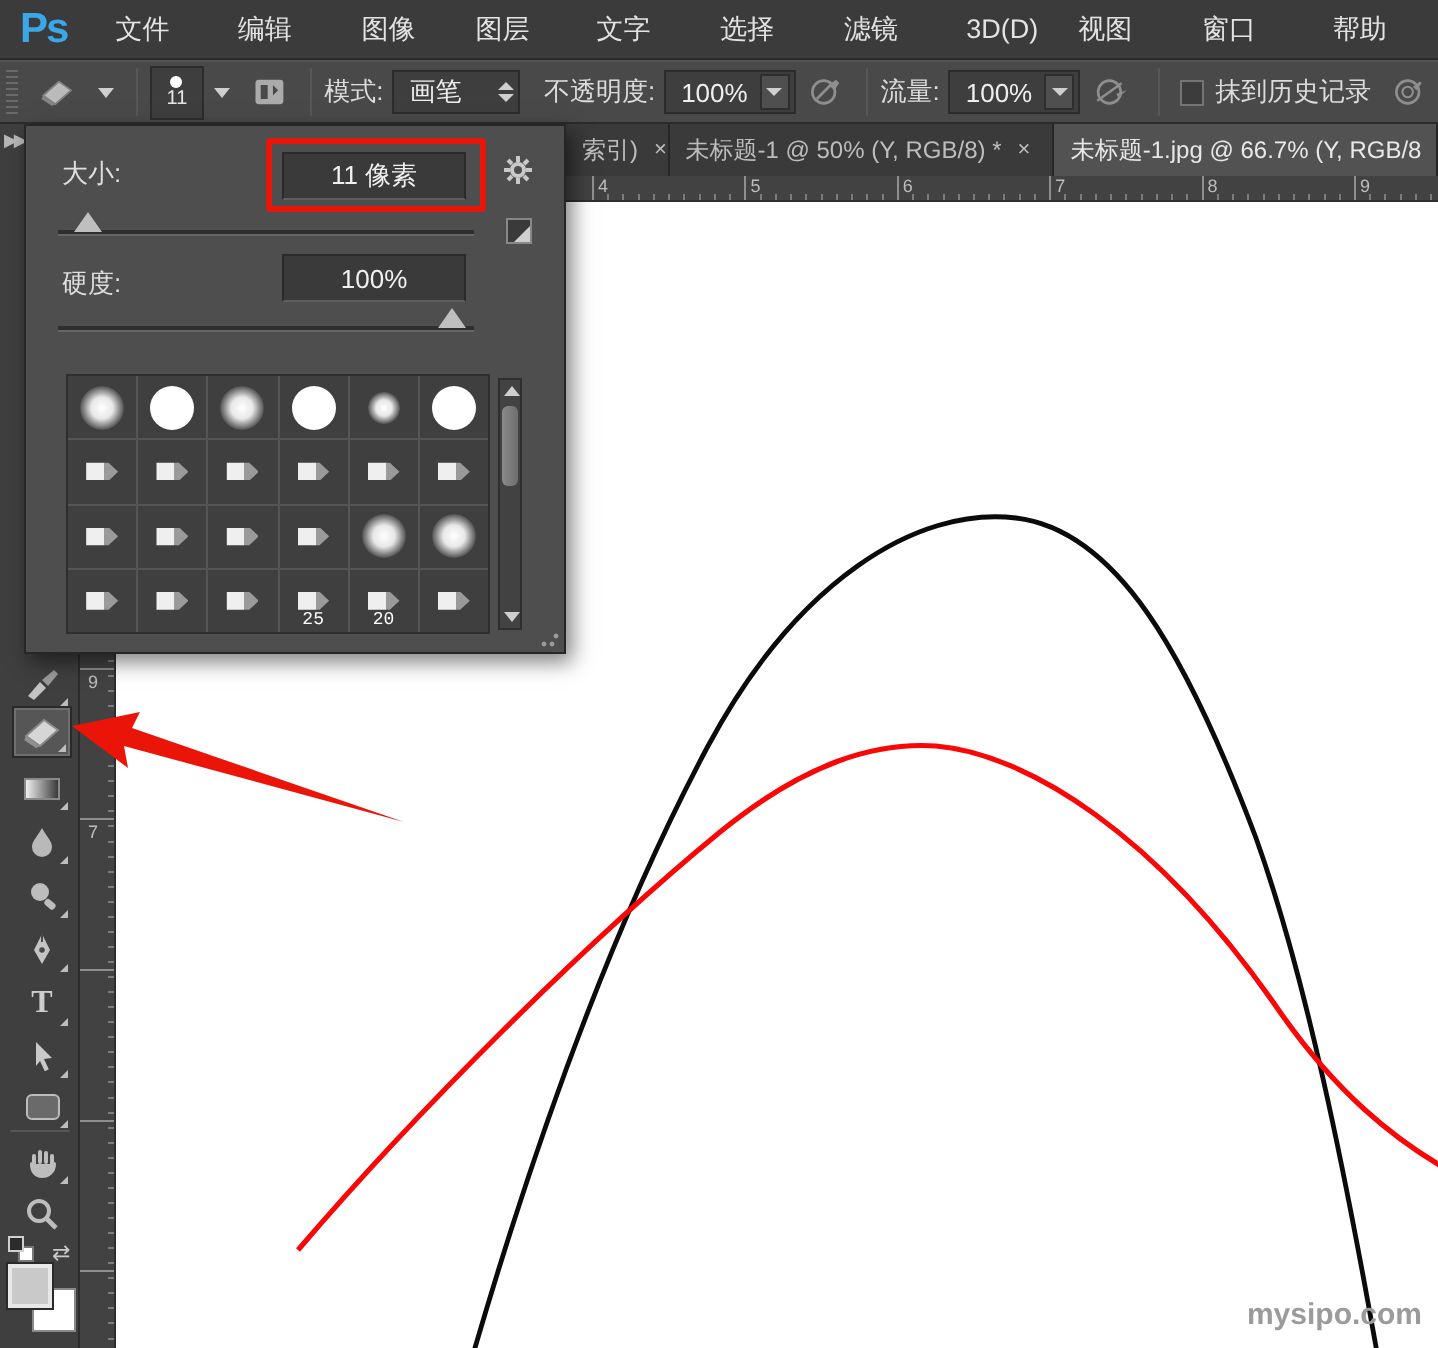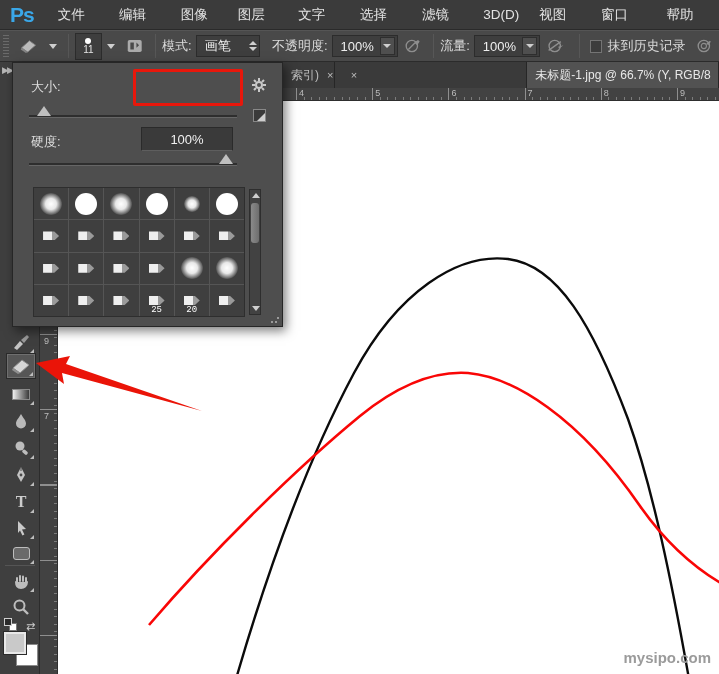--- a/index.html
+++ b/index.html
@@ -226,6 +226,7 @@
     </div>
 
     <div class="tab" style="width: 194px;">
+      <span class="tab-label">未标题-1 @ 50% (Y, RGB/8) *</span>
       <span class="tab-close">×</span>
     </div>
 

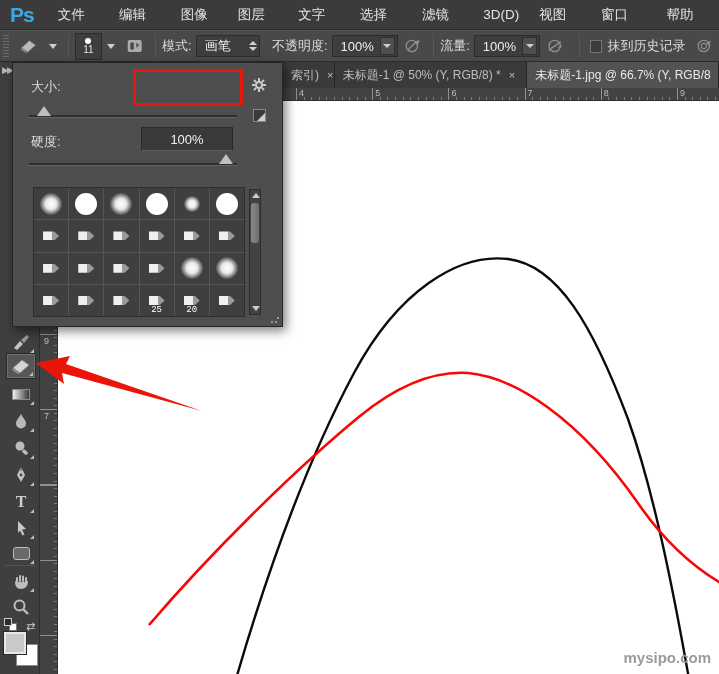--- a/index.html
+++ b/index.html
@@ -355,6 +355,7 @@
 
   <div id="brush-popup">
     <span class="bp-label" style="top:15px;">大小:</span>
+    <div class="bp-field" style="top:13px;">11 像素</div>
     <div id="size-highlight"></div>
     <svg id="gear-icon" width="17" height="17" viewBox="0 0 17 17">
       <circle cx="8" cy="8" r="3" fill="none" stroke="#c9c9c9" stroke-width="2"></circle>

